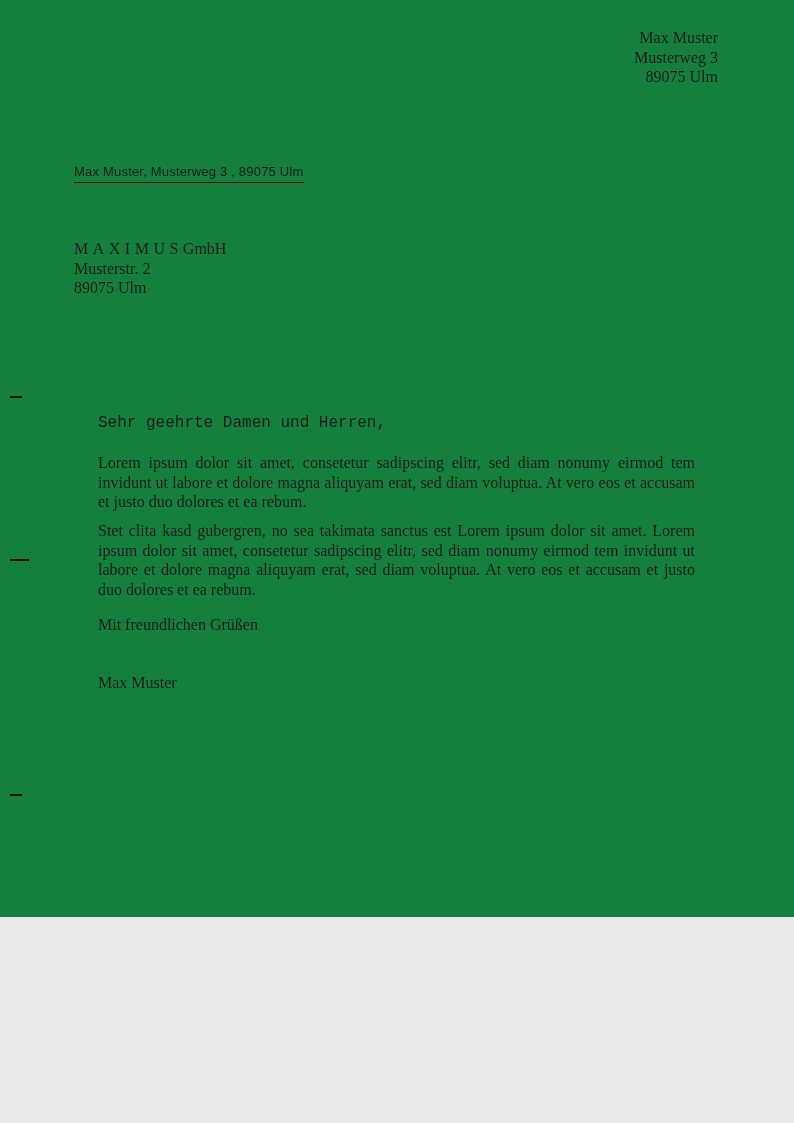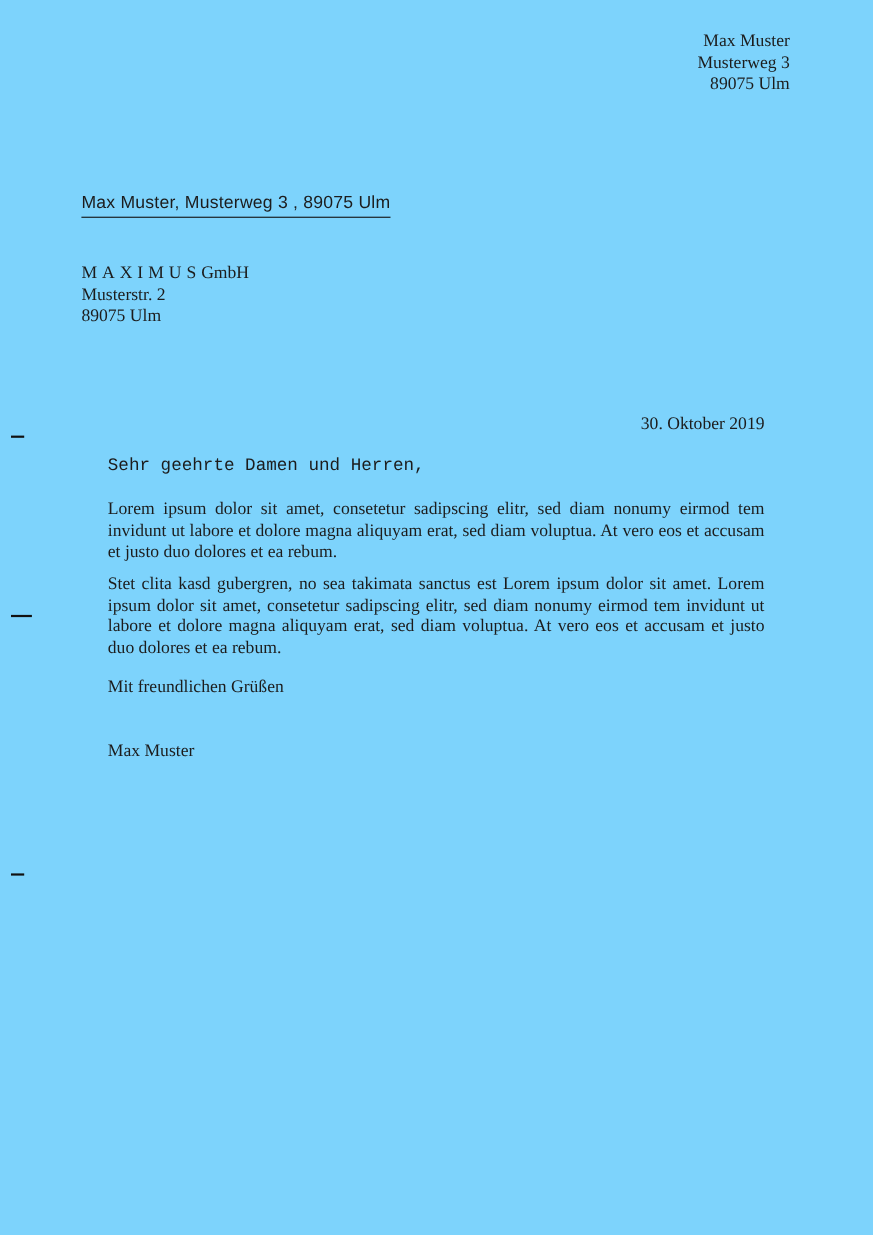--- a/index.html
+++ b/index.html
@@ -7,9 +7,9 @@
     .page {
       position: relative;
       width: 794px;
-      height: 1123px;
+      height: 917px;
       margin: 0 auto;
-      background: #7dd3fc;
+      background: #15803d;
       color: #1c1c1c;
       font-family: "Liberation Serif", "DejaVu Serif", serif;
       overflow: hidden;

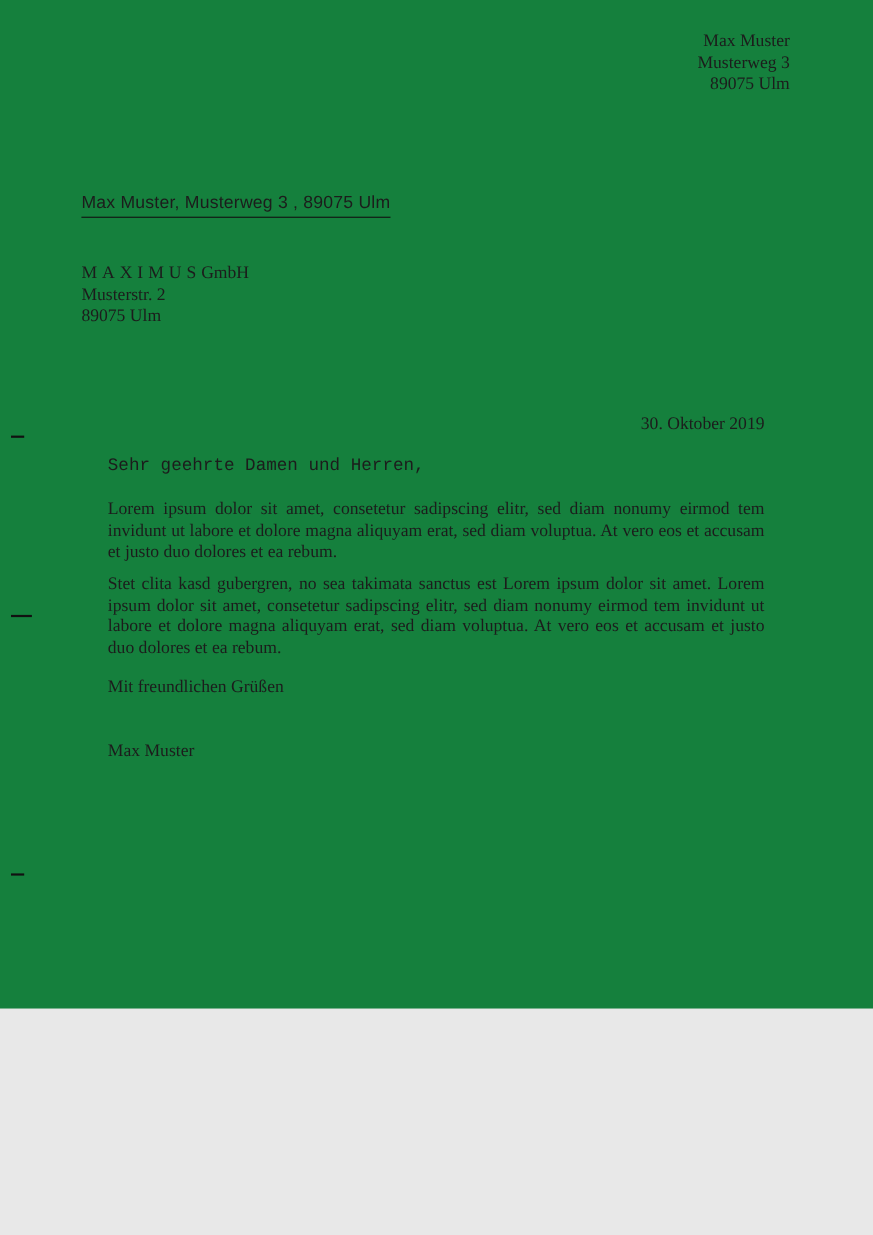--- a/index.html
+++ b/index.html
@@ -34,10 +34,10 @@
 
     .return-address {
       position: absolute;
-      top: 176px;
+      top: 164px;
       left: 74px;
       font-family: "Liberation Sans", "DejaVu Sans", sans-serif;
-      font-size: 16px;
+      font-size: 13px;
       letter-spacing: 0.2px;
       color: #1c1c1c;
       border-bottom: 1px solid #111111;

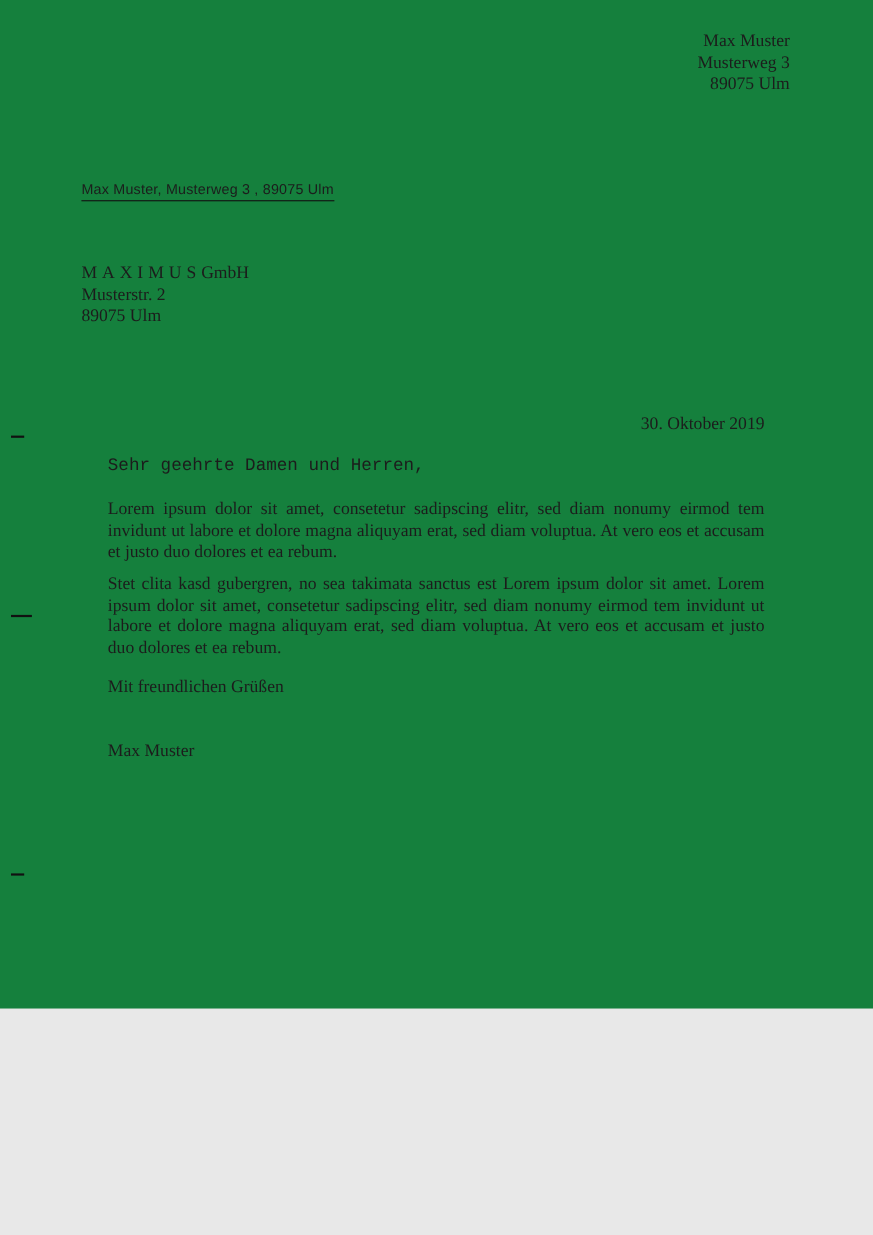--- a/index.html
+++ b/index.html
@@ -101,7 +101,6 @@
     <div>89075 Ulm</div>
   </div>
 
-  <div class="date-line">30. Oktober 2019</div>
 
   <div class="letter-text salutation">Sehr geehrte Damen und Herren,</div>
 

